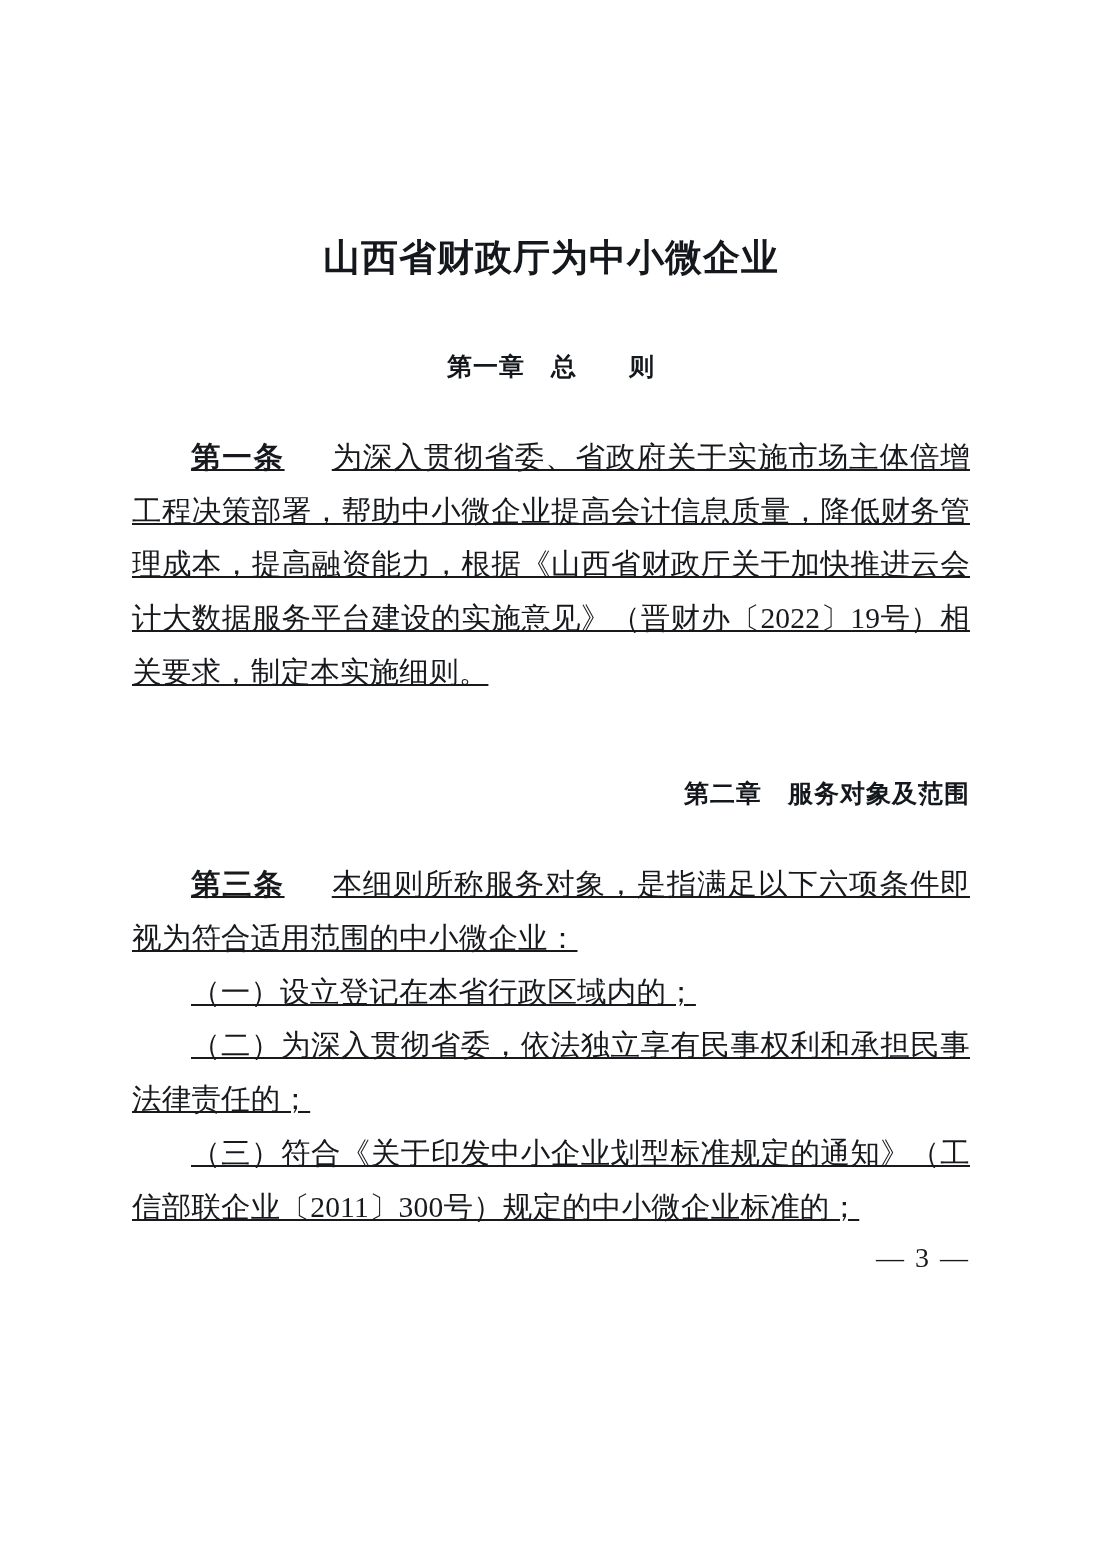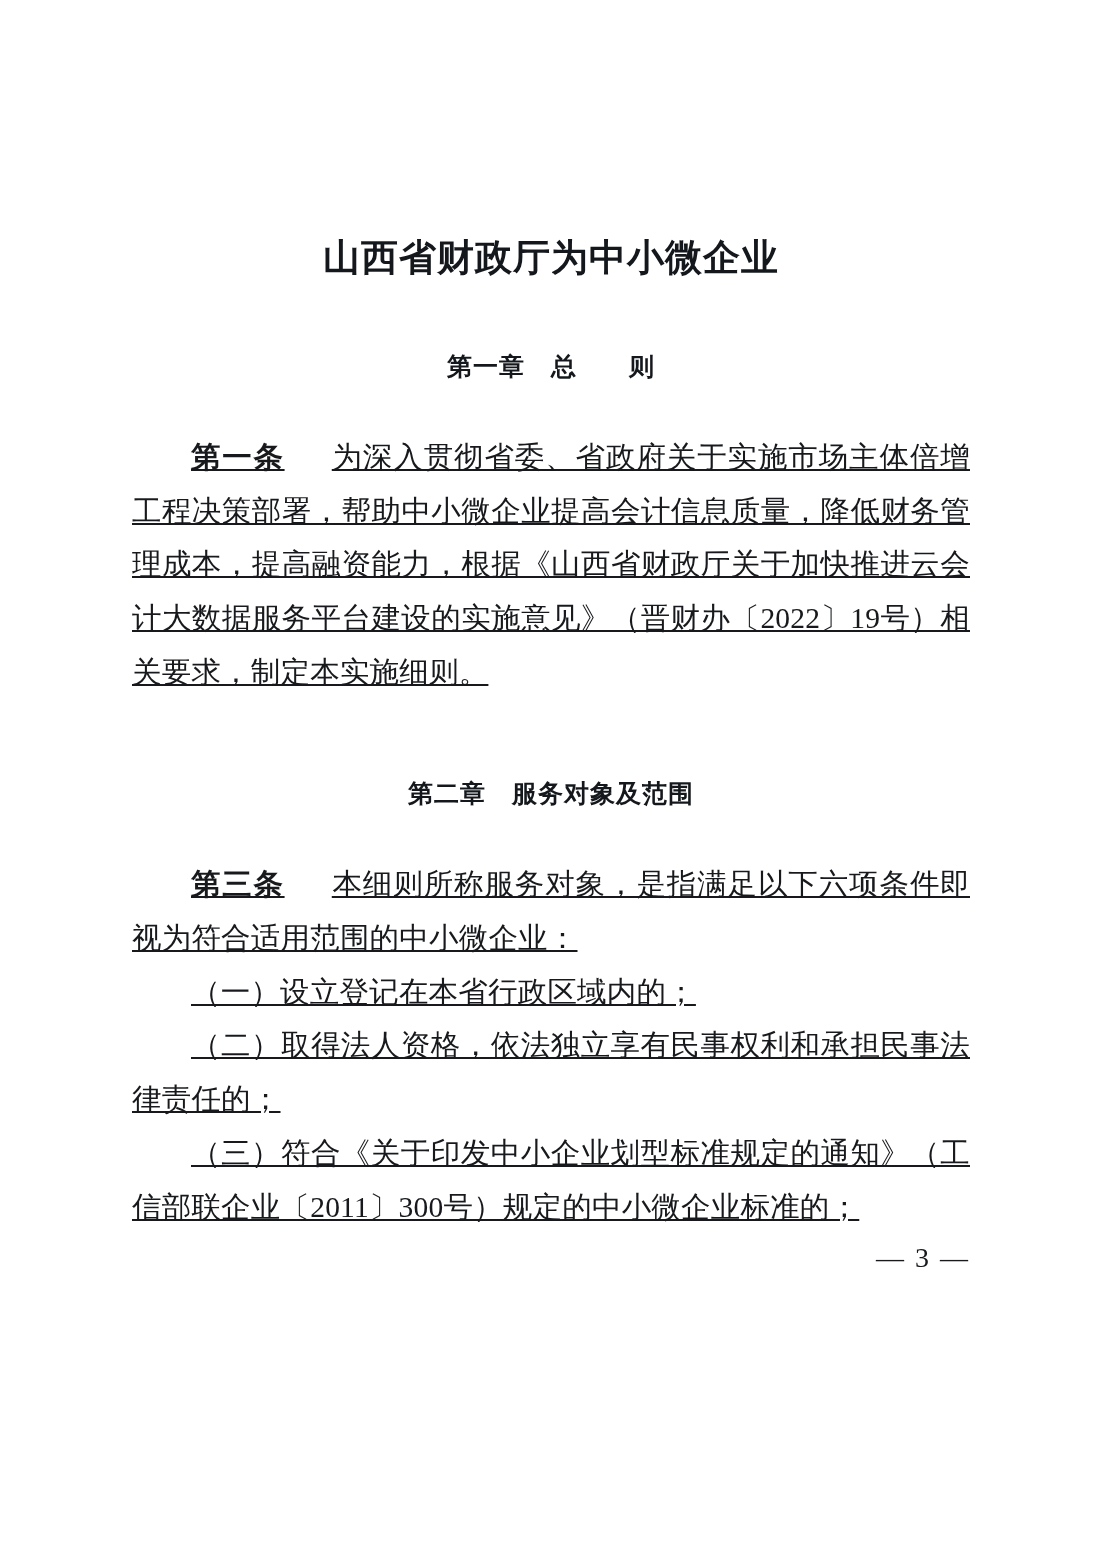--- a/index.html
+++ b/index.html
@@ -49,6 +49,7 @@
   }
   .chapter-2 {
     padding-top: 78px;
+    text-align: right;
   }
   .para {
     font-size: 29.5px;

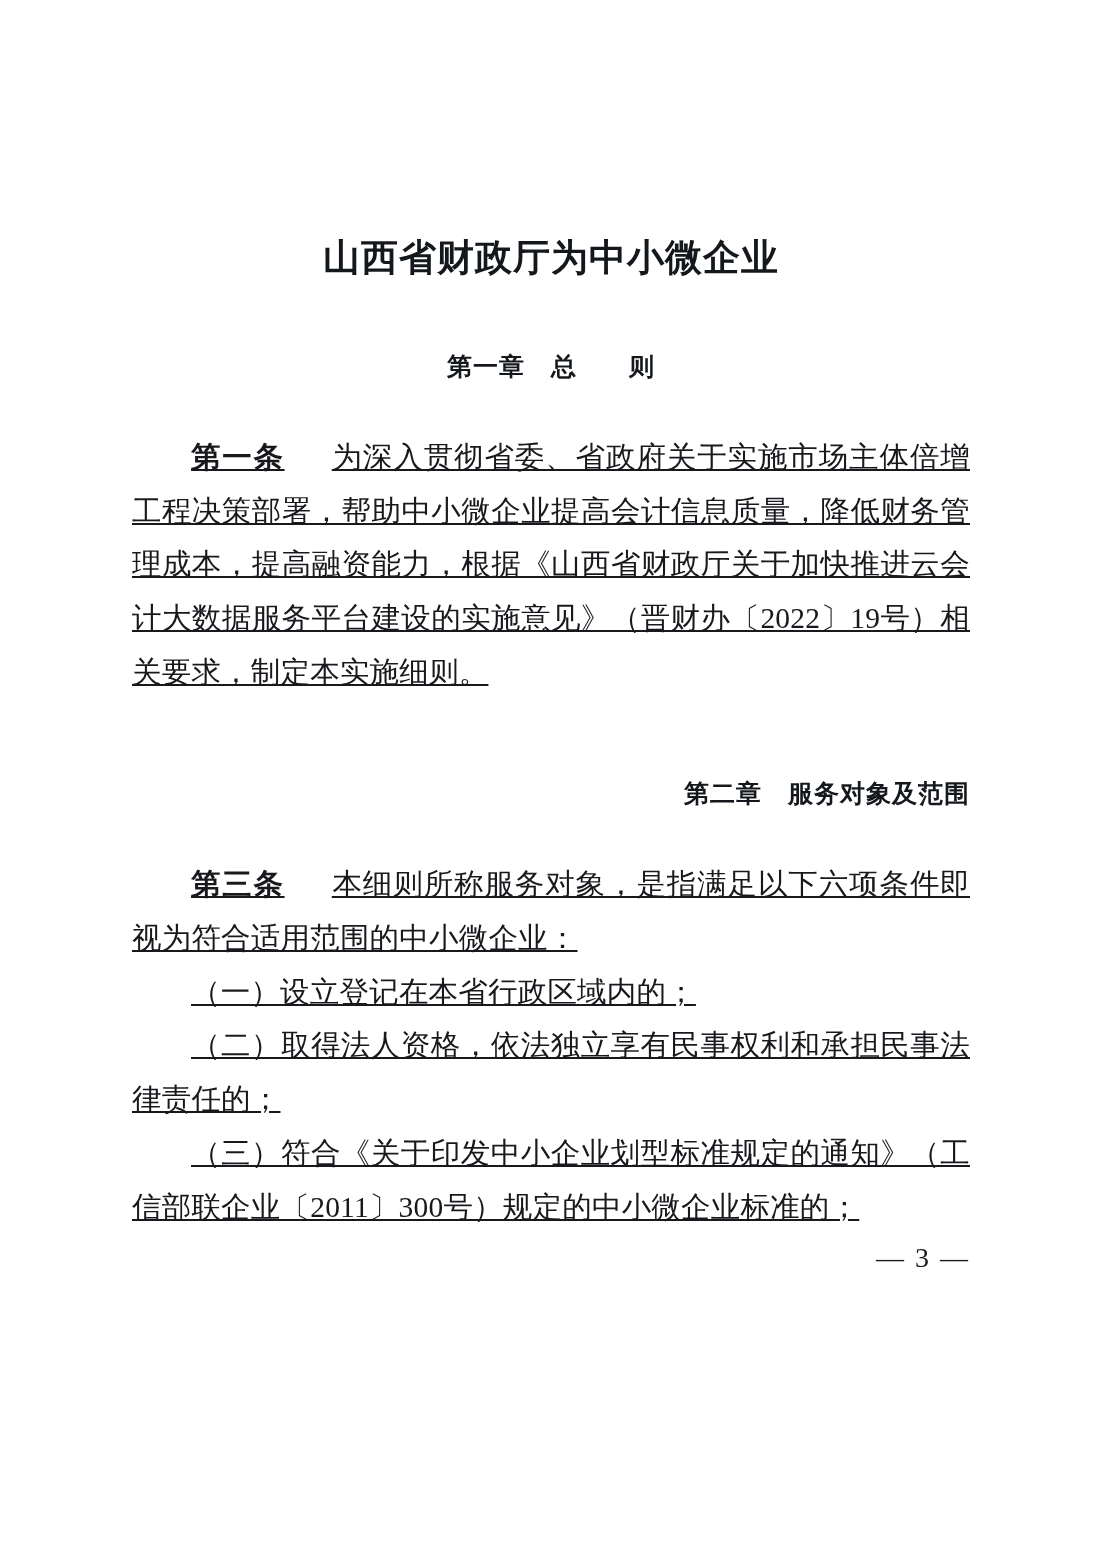--- a/index.html
+++ b/index.html
@@ -107,7 +107,7 @@
   </p>
 
   <p class="para indent">（一）设立登记在本省行政区域内的；</p>
-  <p class="para indent">（二）取得法人资格，依法独立享有民事权利和承担民事法律责任的；</p>
+  <p class="para indent">（二）为深入贯彻省委，依法独立享有民事权利和承担民事法律责任的；</p>
   <p class="para indent">（三）符合《关于印发中小企业划型标准规定的通知》（工信部联企业〔2011〕300号）规定的中小微企业标准的；</p>
 
   <div class="page-number">— 3 —</div>

